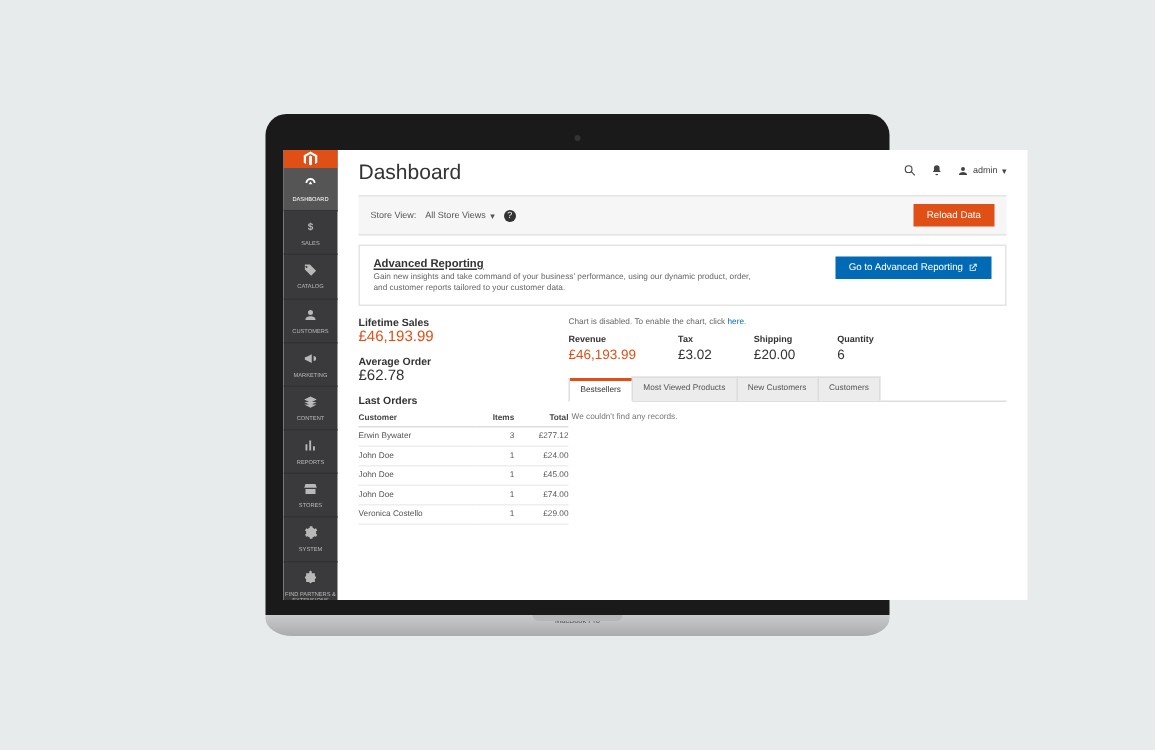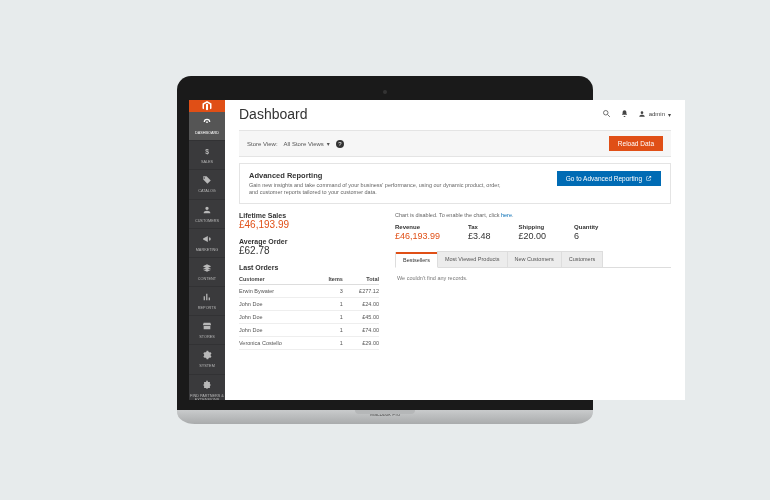--- a/index.html
+++ b/index.html
@@ -107,7 +107,7 @@
     padding: 7px 9px;
     display:flex; justify-content:space-between; gap:12px; align-items:flex-start;
   }
-  .adv-reporting h3 { font-size:7.5px; font-weight:600; margin-bottom:2px; }
+  .adv-reporting h3 { font-size:7.5px; font-weight:600; margin-bottom:2px;text-decoration:underline; }
   .adv-reporting p { font-size:5.5px; color:#666; line-height:1.3; max-width:260px;}
 
   .content-row { display:flex; padding: 8px 14px 0 14px; gap:16px; min-width:0;}

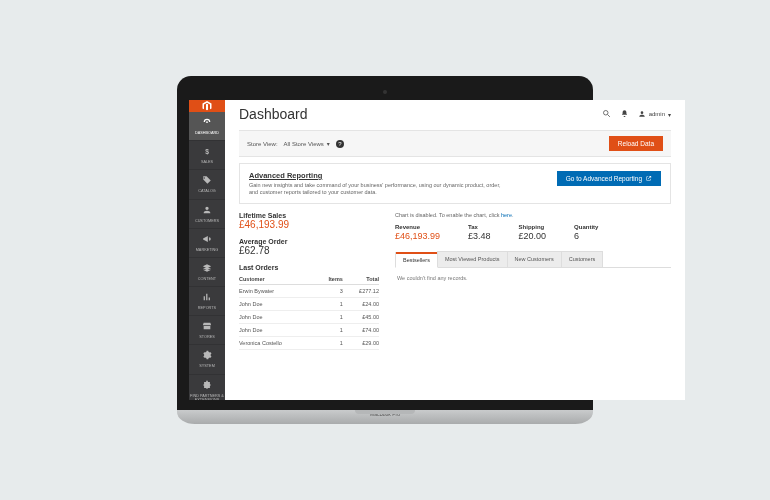--- a/index.html
+++ b/index.html
@@ -110,7 +110,7 @@
   .adv-reporting h3 { font-size:7.5px; font-weight:600; margin-bottom:2px;text-decoration:underline; }
   .adv-reporting p { font-size:5.5px; color:#666; line-height:1.3; max-width:260px;}
 
-  .content-row { display:flex; padding: 8px 14px 0 14px; gap:16px; min-width:0;}
+  .content-row { display:flex; padding: 8px 14px 0 14px; min-width:0;}
   .left-col { width: 140px; flex-shrink:0; }
   .right-col { flex:1; min-width:0;}
 

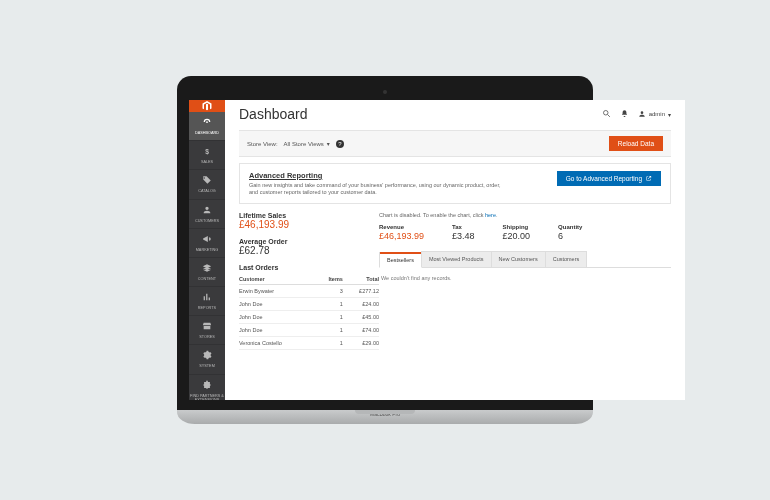--- a/index.html
+++ b/index.html
@@ -336,7 +336,7 @@
               </div>
               <div class="mini-stat">
                 <span class="lbl">Tax</span>
-                <span class="val">£3.48</span>
+                <span class="val">£3.02</span>
               </div>
               <div class="mini-stat">
                 <span class="lbl">Shipping</span>

